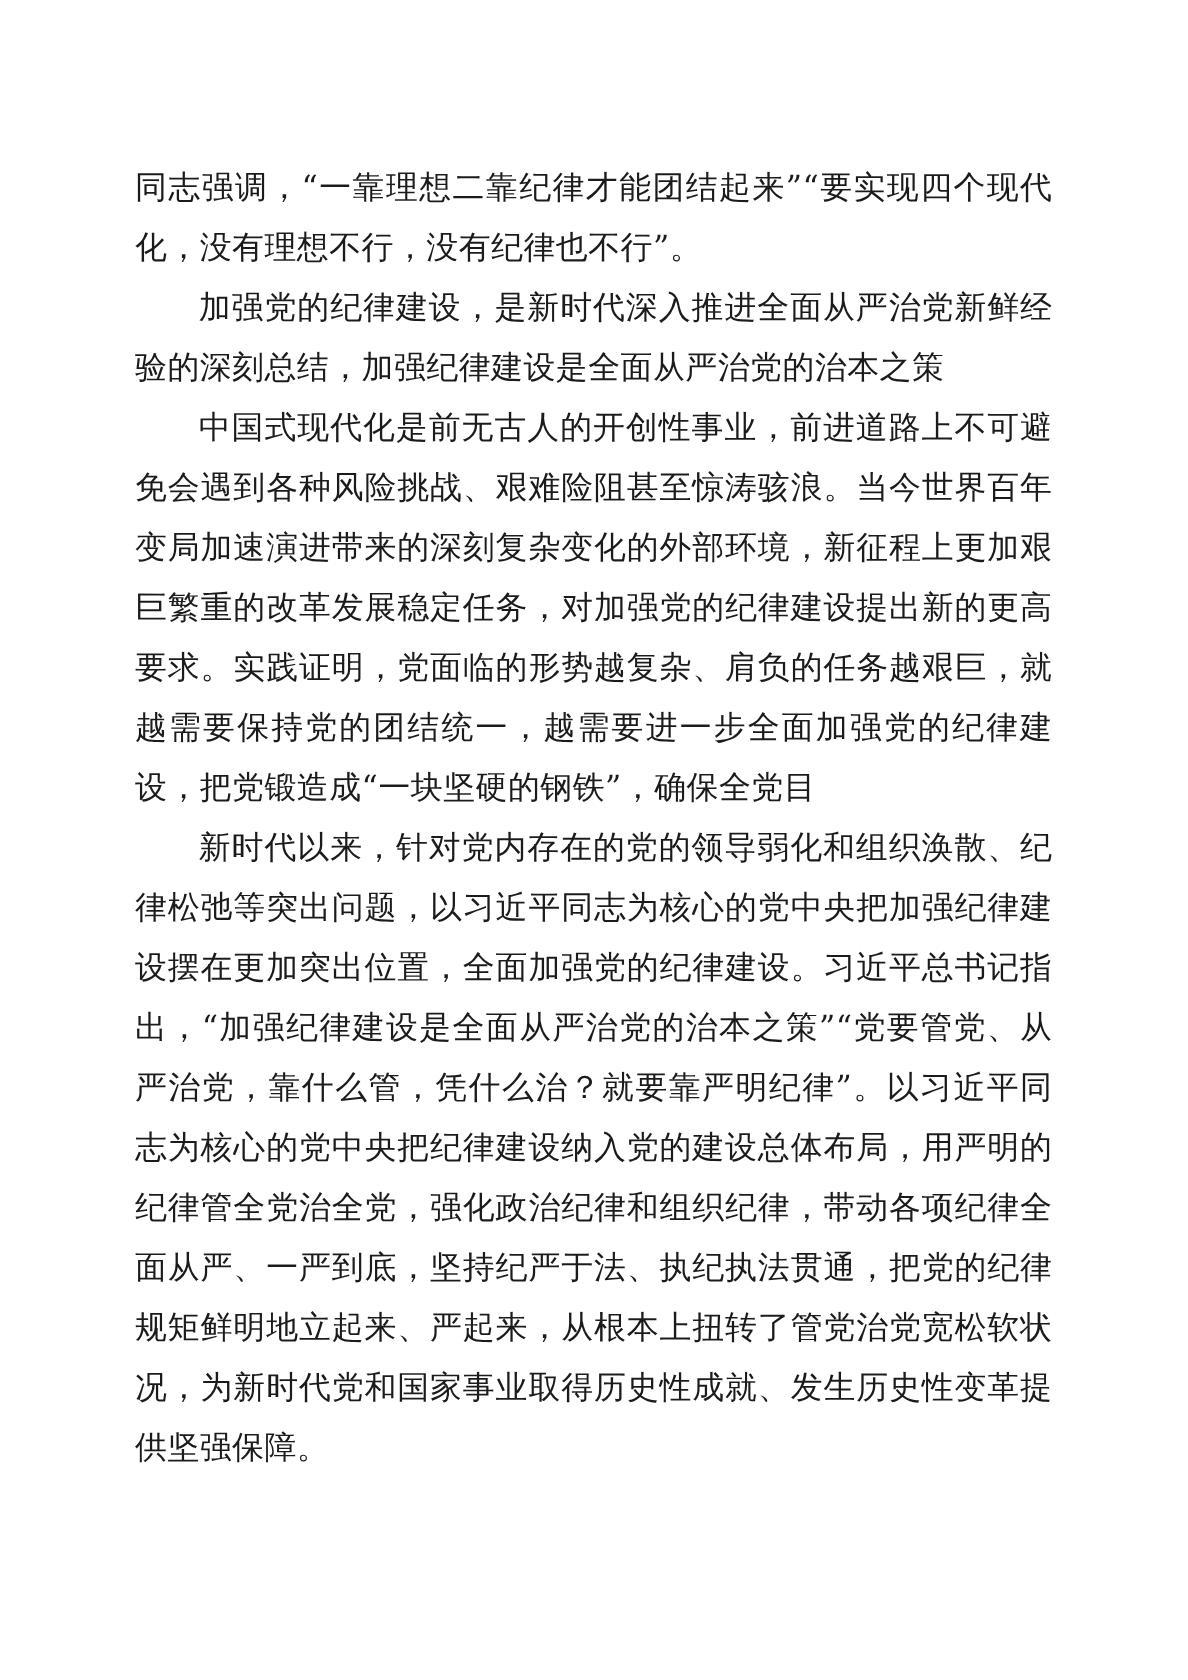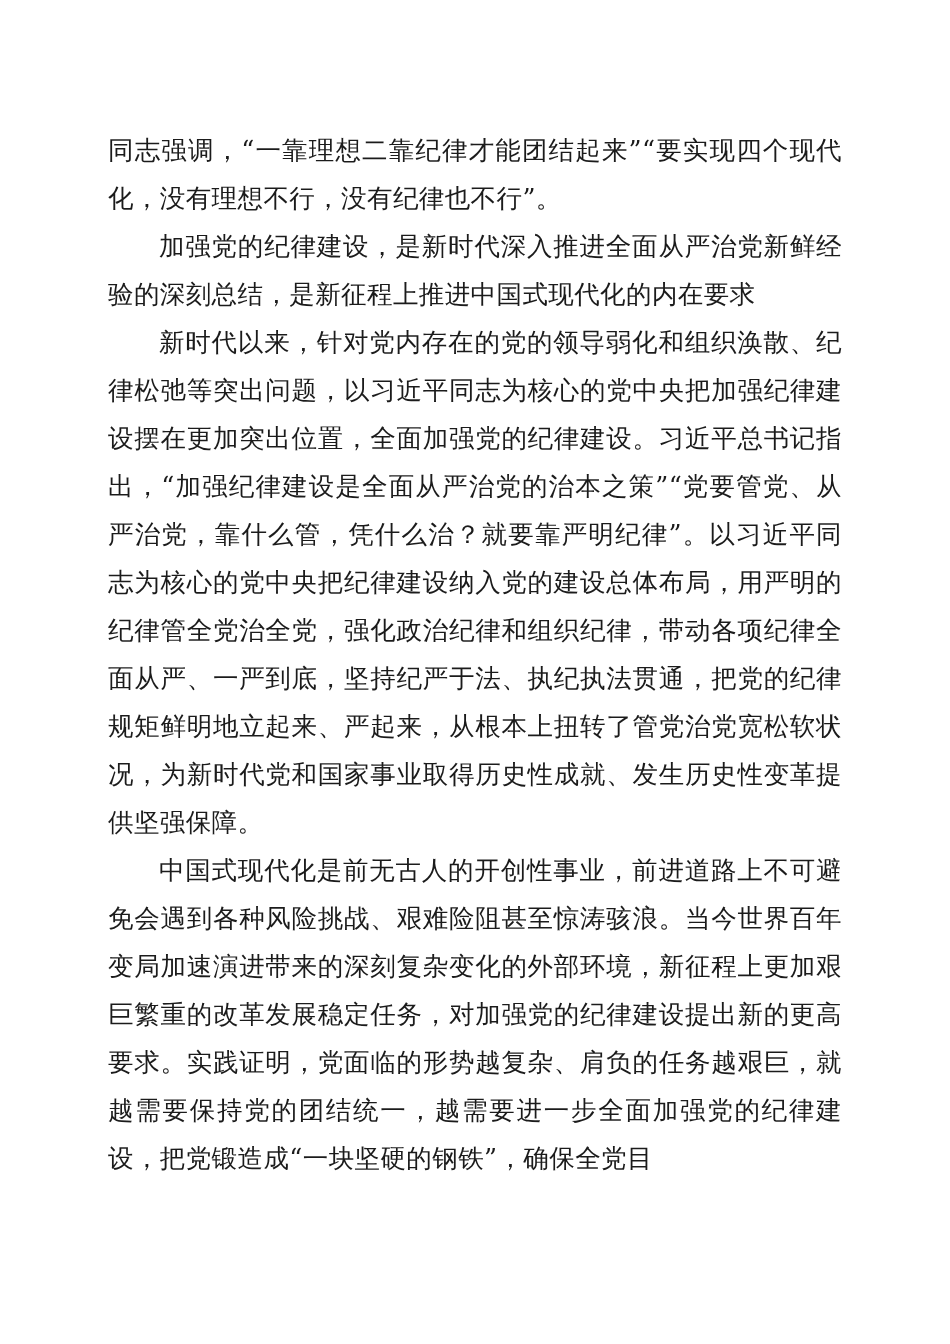--- a/index.html
+++ b/index.html
@@ -44,7 +44,7 @@
 <div class="page">
   <div class="doc-body">
     <p class="para">同志强调，“一靠理想二靠纪律才能团结起来”“要实现四个现代化，没有理想不行，没有纪律也不行”。</p>
-    <p class="para indent">加强党的纪律建设，是新时代深入推进全面从严治党新鲜经验的深刻总结，是新征程上推进中国式现代化的内在要求</p>
+    <p class="para indent">加强党的纪律建设，是新时代深入推进全面从严治党新鲜经验的深刻总结，加强纪律建设是全面从严治党的治本之策</p>
     <p class="para indent">新时代以来，针对党内存在的党的领导弱化和组织涣散、纪律松弛等突出问题，以习近平同志为核心的党中央把加强纪律建设摆在更加突出位置，全面加强党的纪律建设。习近平总书记指出，“加强纪律建设是全面从严治党的治本之策”“党要管党、从严治党，靠什么管，凭什么治？就要靠严明纪律”。以习近平同志为核心的党中央把纪律建设纳入党的建设总体布局，用严明的纪律管全党治全党，强化政治纪律和组织纪律，带动各项纪律全面从严、一严到底，坚持纪严于法、执纪执法贯通，把党的纪律规矩鲜明地立起来、严起来，从根本上扭转了管党治党宽松软状况，为新时代党和国家事业取得历史性成就、发生历史性变革提供坚强保障。</p>
     <p class="para indent">中国式现代化是前无古人的开创性事业，前进道路上不可避免会遇到各种风险挑战、艰难险阻甚至惊涛骇浪。当今世界百年变局加速演进带来的深刻复杂变化的外部环境，新征程上更加艰巨繁重的改革发展稳定任务，对加强党的纪律建设提出新的更高要求。实践证明，党面临的形势越复杂、肩负的任务越艰巨，就越需要保持党的团结统一，越需要进一步全面加强党的纪律建设，把党锻造成“一块坚硬的钢铁”，确保全党目</p>
   </div>

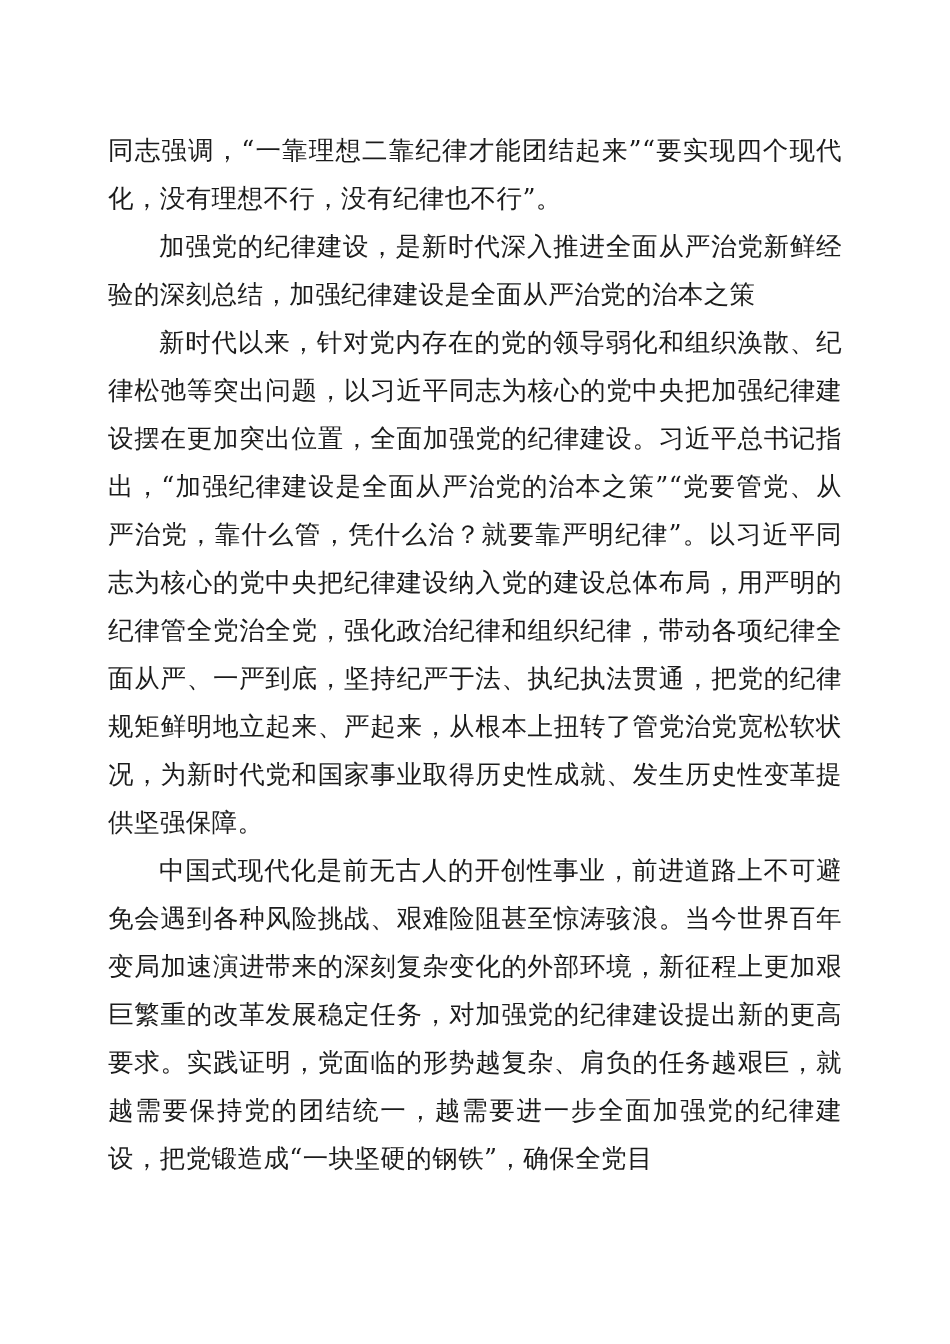--- a/index.html
+++ b/index.html
@@ -45,8 +45,8 @@
   <div class="doc-body">
     <p class="para">同志强调，“一靠理想二靠纪律才能团结起来”“要实现四个现代化，没有理想不行，没有纪律也不行”。</p>
     <p class="para indent">加强党的纪律建设，是新时代深入推进全面从严治党新鲜经验的深刻总结，加强纪律建设是全面从严治党的治本之策</p>
+    <p class="para indent">中国式现代化是前无古人的开创性事业，前进道路上不可避免会遇到各种风险挑战、艰难险阻甚至惊涛骇浪。当今世界百年变局加速演进带来的深刻复杂变化的外部环境，新征程上更加艰巨繁重的改革发展稳定任务，对加强党的纪律建设提出新的更高要求。实践证明，党面临的形势越复杂、肩负的任务越艰巨，就越需要保持党的团结统一，越需要进一步全面加强党的纪律建设，把党锻造成“一块坚硬的钢铁”，确保全党目</p>
     <p class="para indent">新时代以来，针对党内存在的党的领导弱化和组织涣散、纪律松弛等突出问题，以习近平同志为核心的党中央把加强纪律建设摆在更加突出位置，全面加强党的纪律建设。习近平总书记指出，“加强纪律建设是全面从严治党的治本之策”“党要管党、从严治党，靠什么管，凭什么治？就要靠严明纪律”。以习近平同志为核心的党中央把纪律建设纳入党的建设总体布局，用严明的纪律管全党治全党，强化政治纪律和组织纪律，带动各项纪律全面从严、一严到底，坚持纪严于法、执纪执法贯通，把党的纪律规矩鲜明地立起来、严起来，从根本上扭转了管党治党宽松软状况，为新时代党和国家事业取得历史性成就、发生历史性变革提供坚强保障。</p>
-    <p class="para indent">中国式现代化是前无古人的开创性事业，前进道路上不可避免会遇到各种风险挑战、艰难险阻甚至惊涛骇浪。当今世界百年变局加速演进带来的深刻复杂变化的外部环境，新征程上更加艰巨繁重的改革发展稳定任务，对加强党的纪律建设提出新的更高要求。实践证明，党面临的形势越复杂、肩负的任务越艰巨，就越需要保持党的团结统一，越需要进一步全面加强党的纪律建设，把党锻造成“一块坚硬的钢铁”，确保全党目</p>
   </div>
 </div>
 

